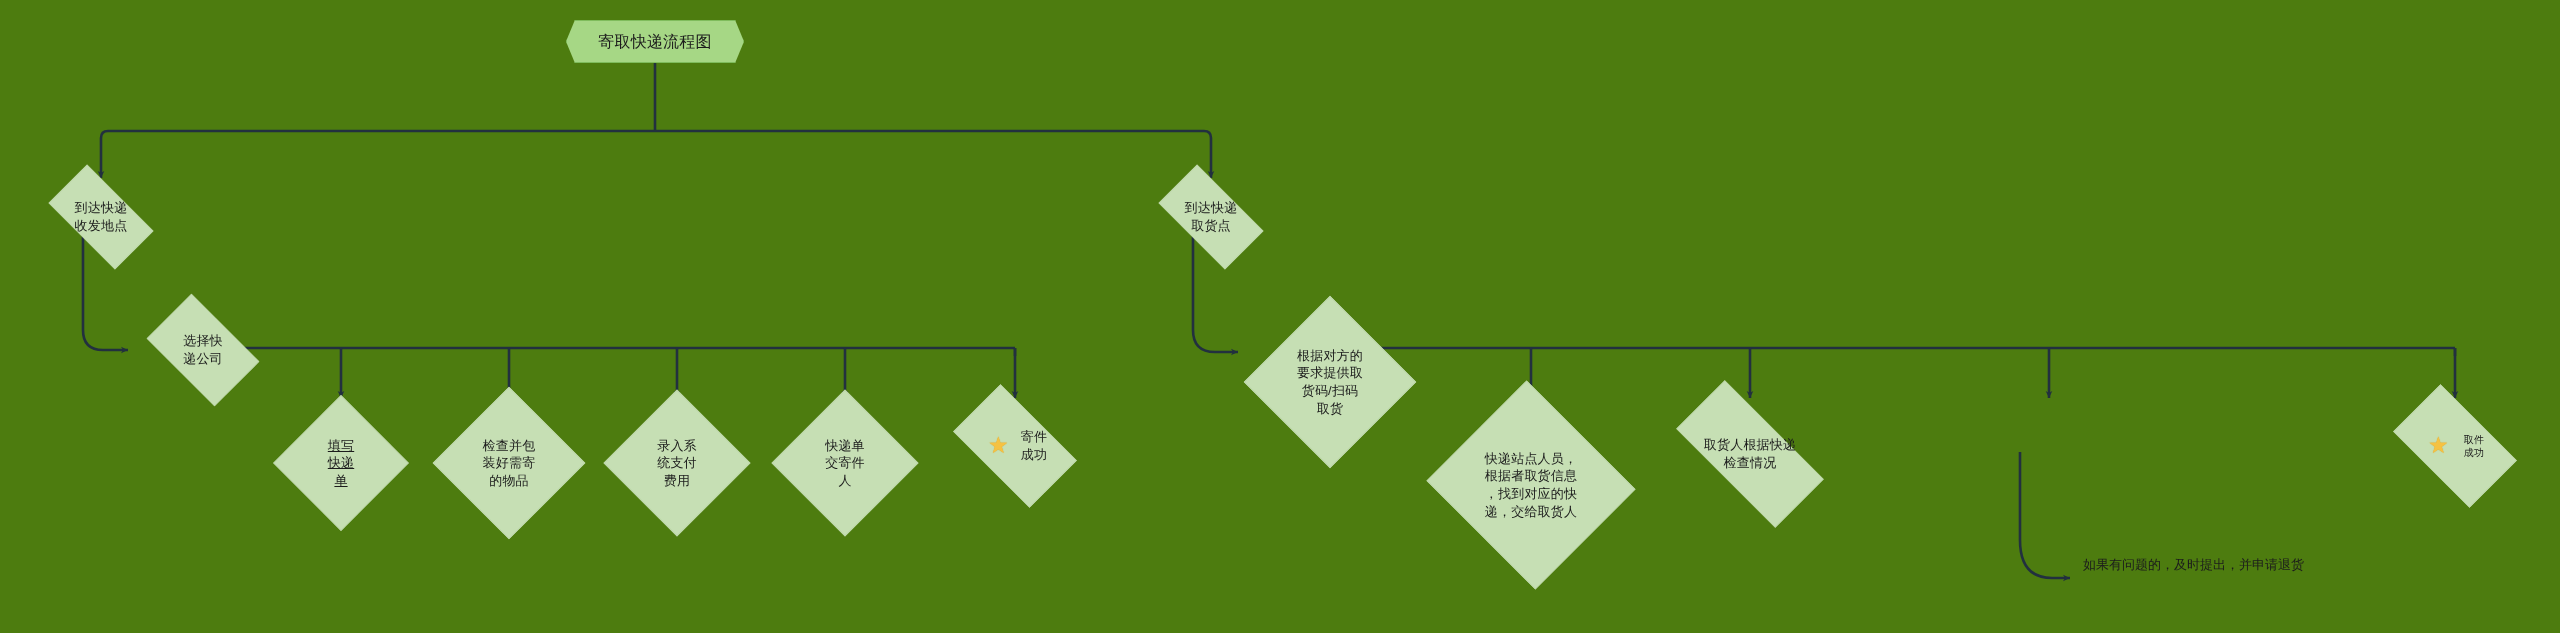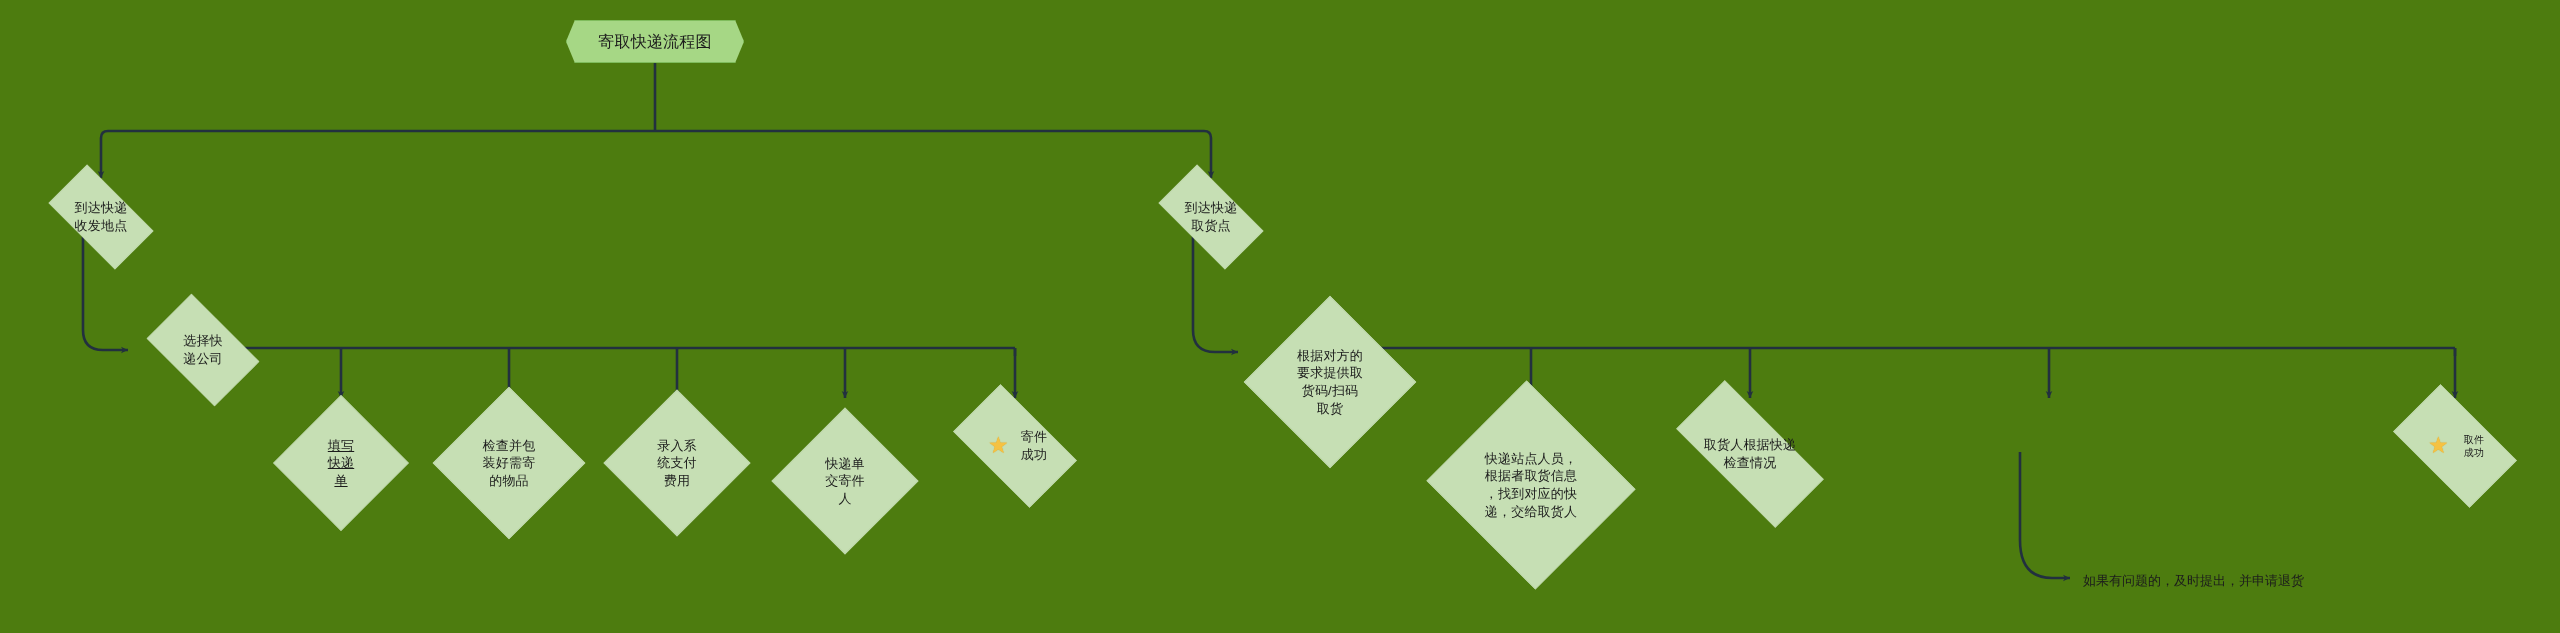--- a/index.html
+++ b/index.html
@@ -159,7 +159,7 @@
 费用</span>
   </div>
 
-  <div class="node" style="left:767px; top:416px; width:156px; height:130px;">
+  <div class="node" style="left:767px; top:398px; width:156px; height:130px;">
     <div class="dia" style="left:26px; top:13px; width:104px; height:104px; transform:rotate(45deg); transform-origin:center;"></div>
     <span class="node-label" style="font-size:13px;">快递单
 交寄件

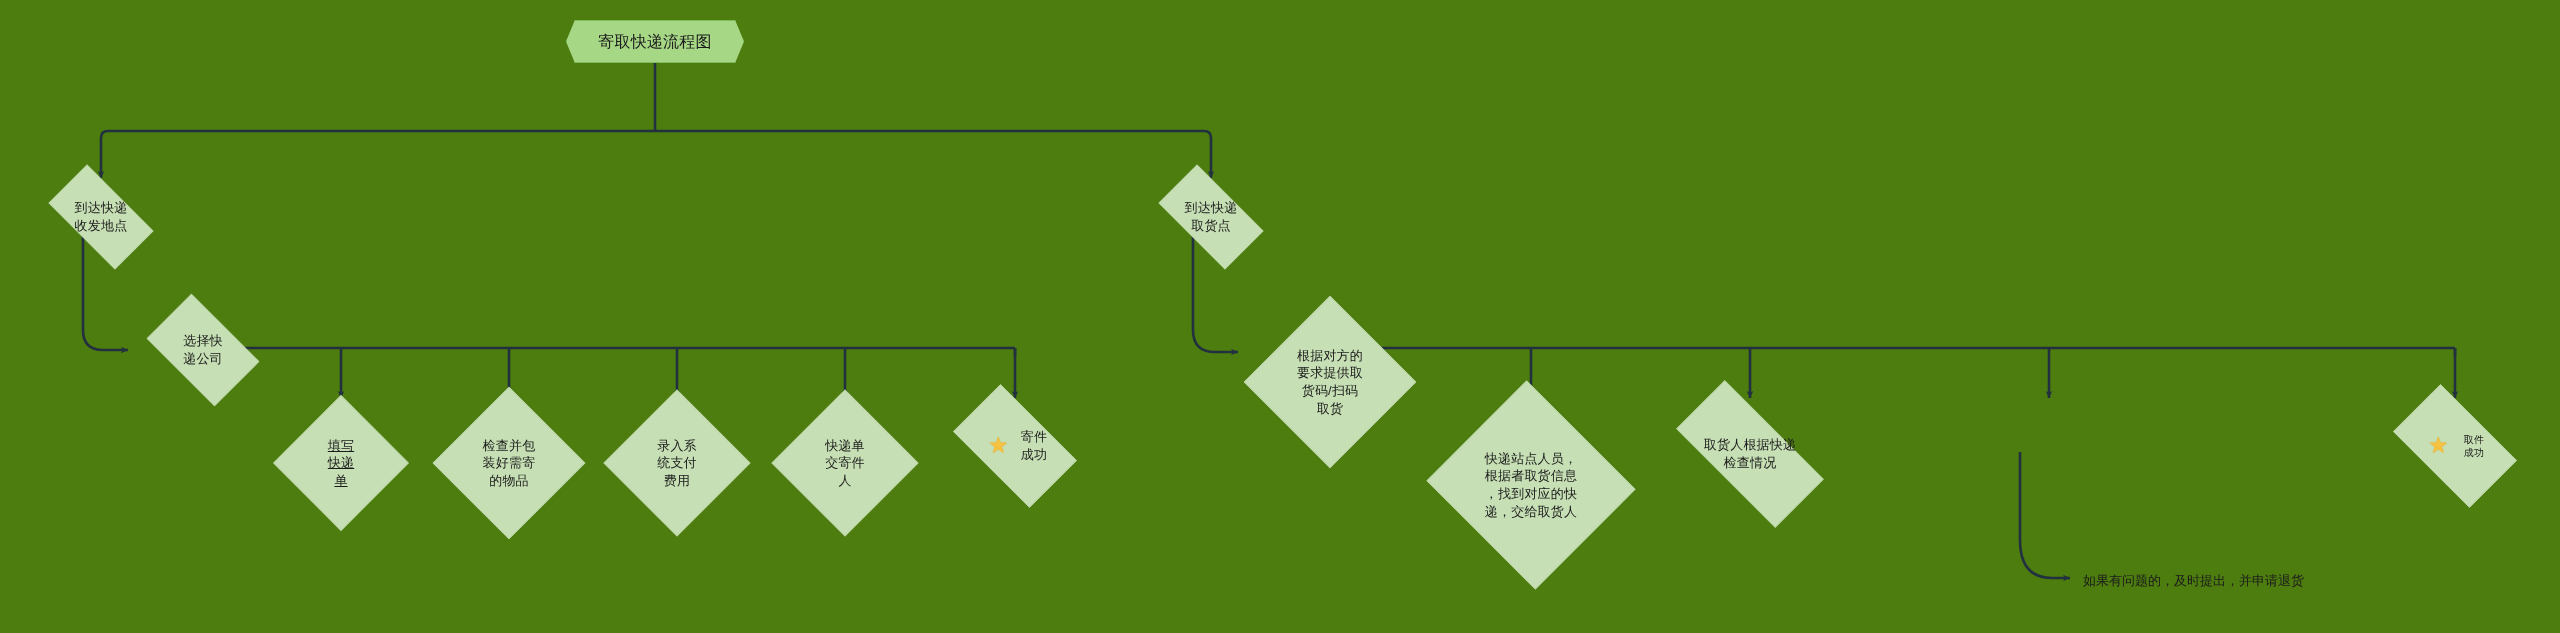--- a/index.html
+++ b/index.html
@@ -209,7 +209,7 @@
 成功</span>
   </div>
 
-  <span class="edge-note" style="left:2083px; top:572px; font-size:13px;">如果有问题的，及时提出，并申请退货</span>
+  <span class="edge-note" style="left:2083px; top:556px; font-size:13px;">如果有问题的，及时提出，并申请退货</span>
 
 </div>
 

